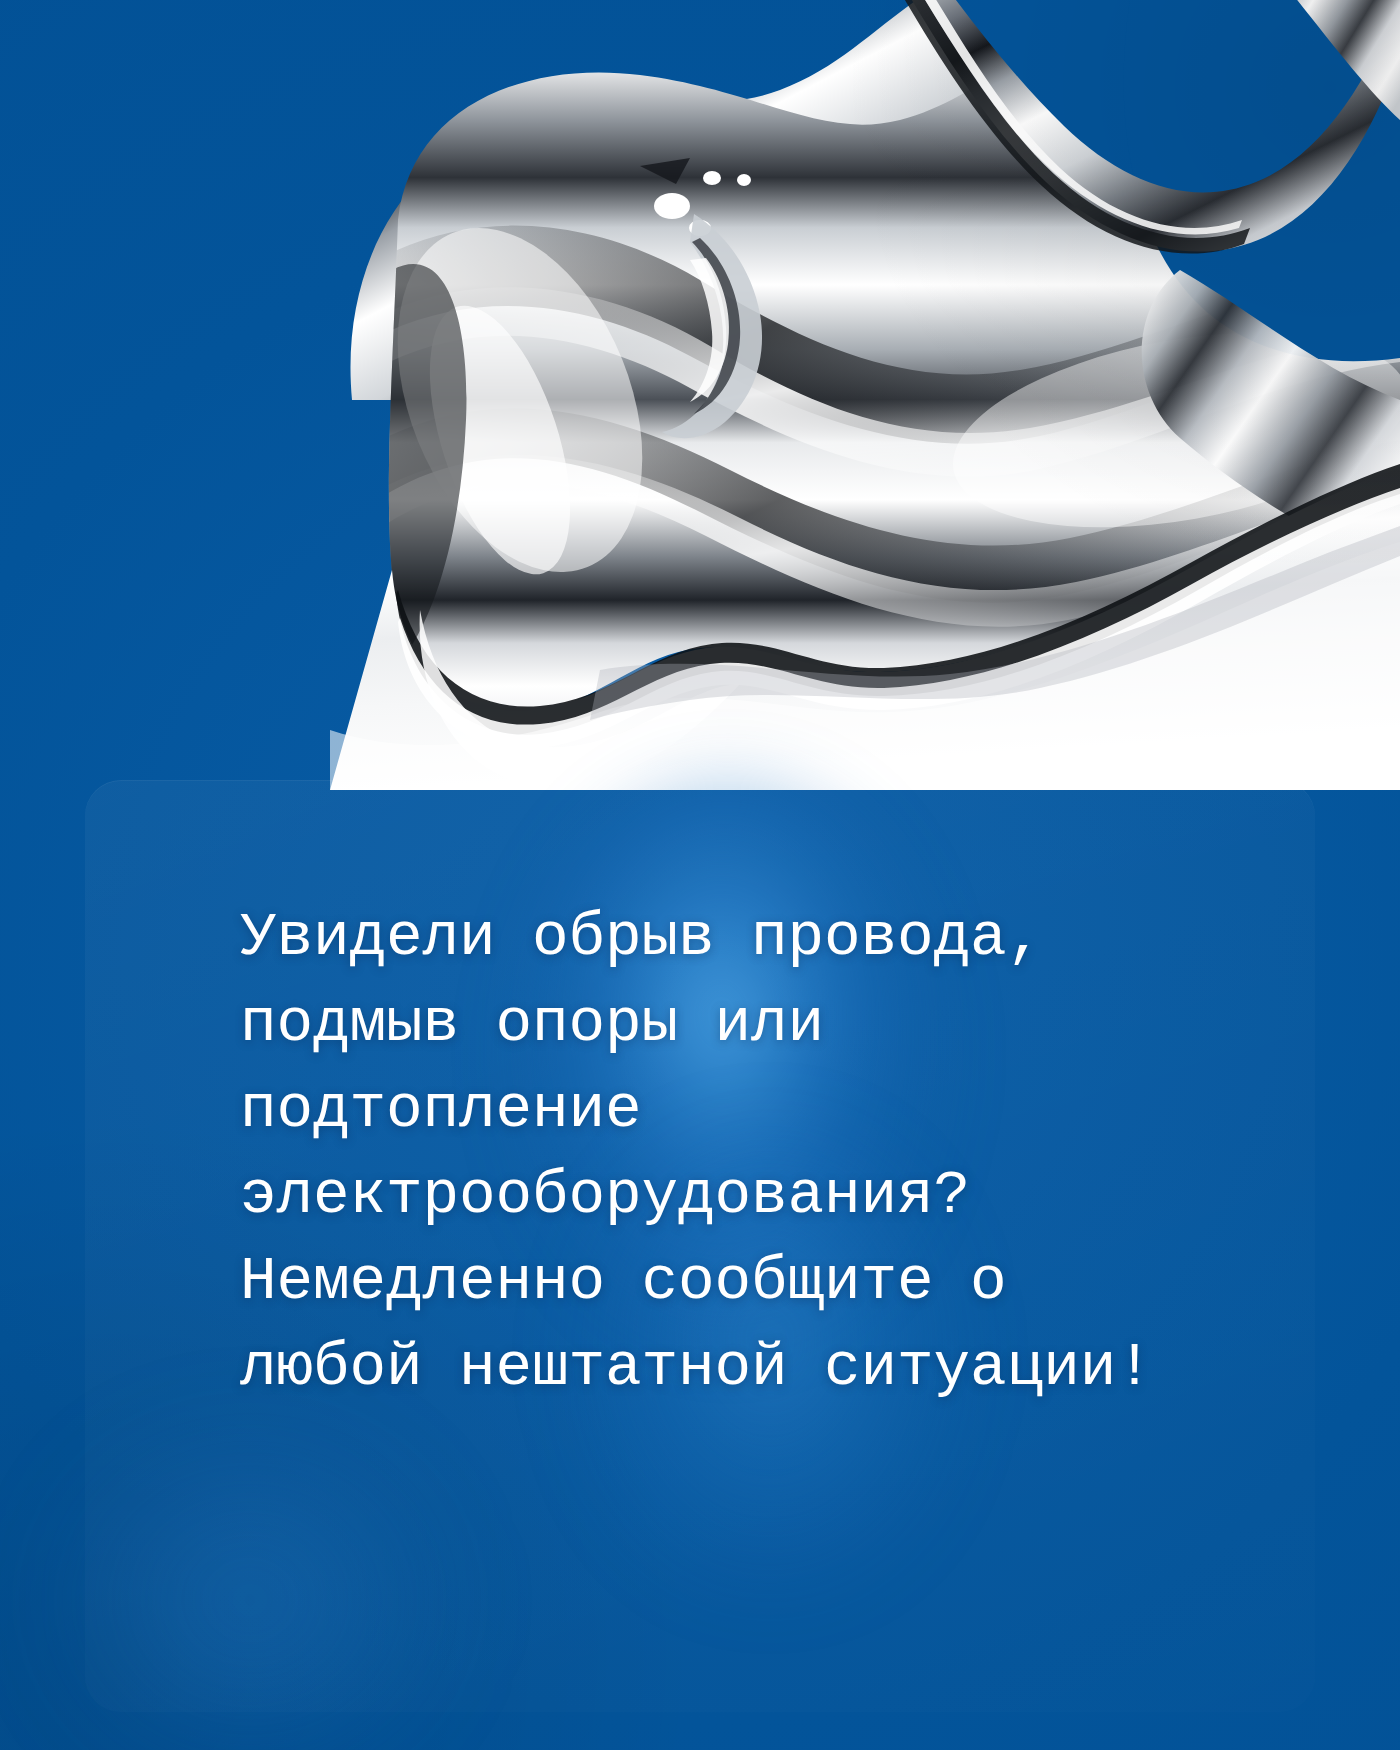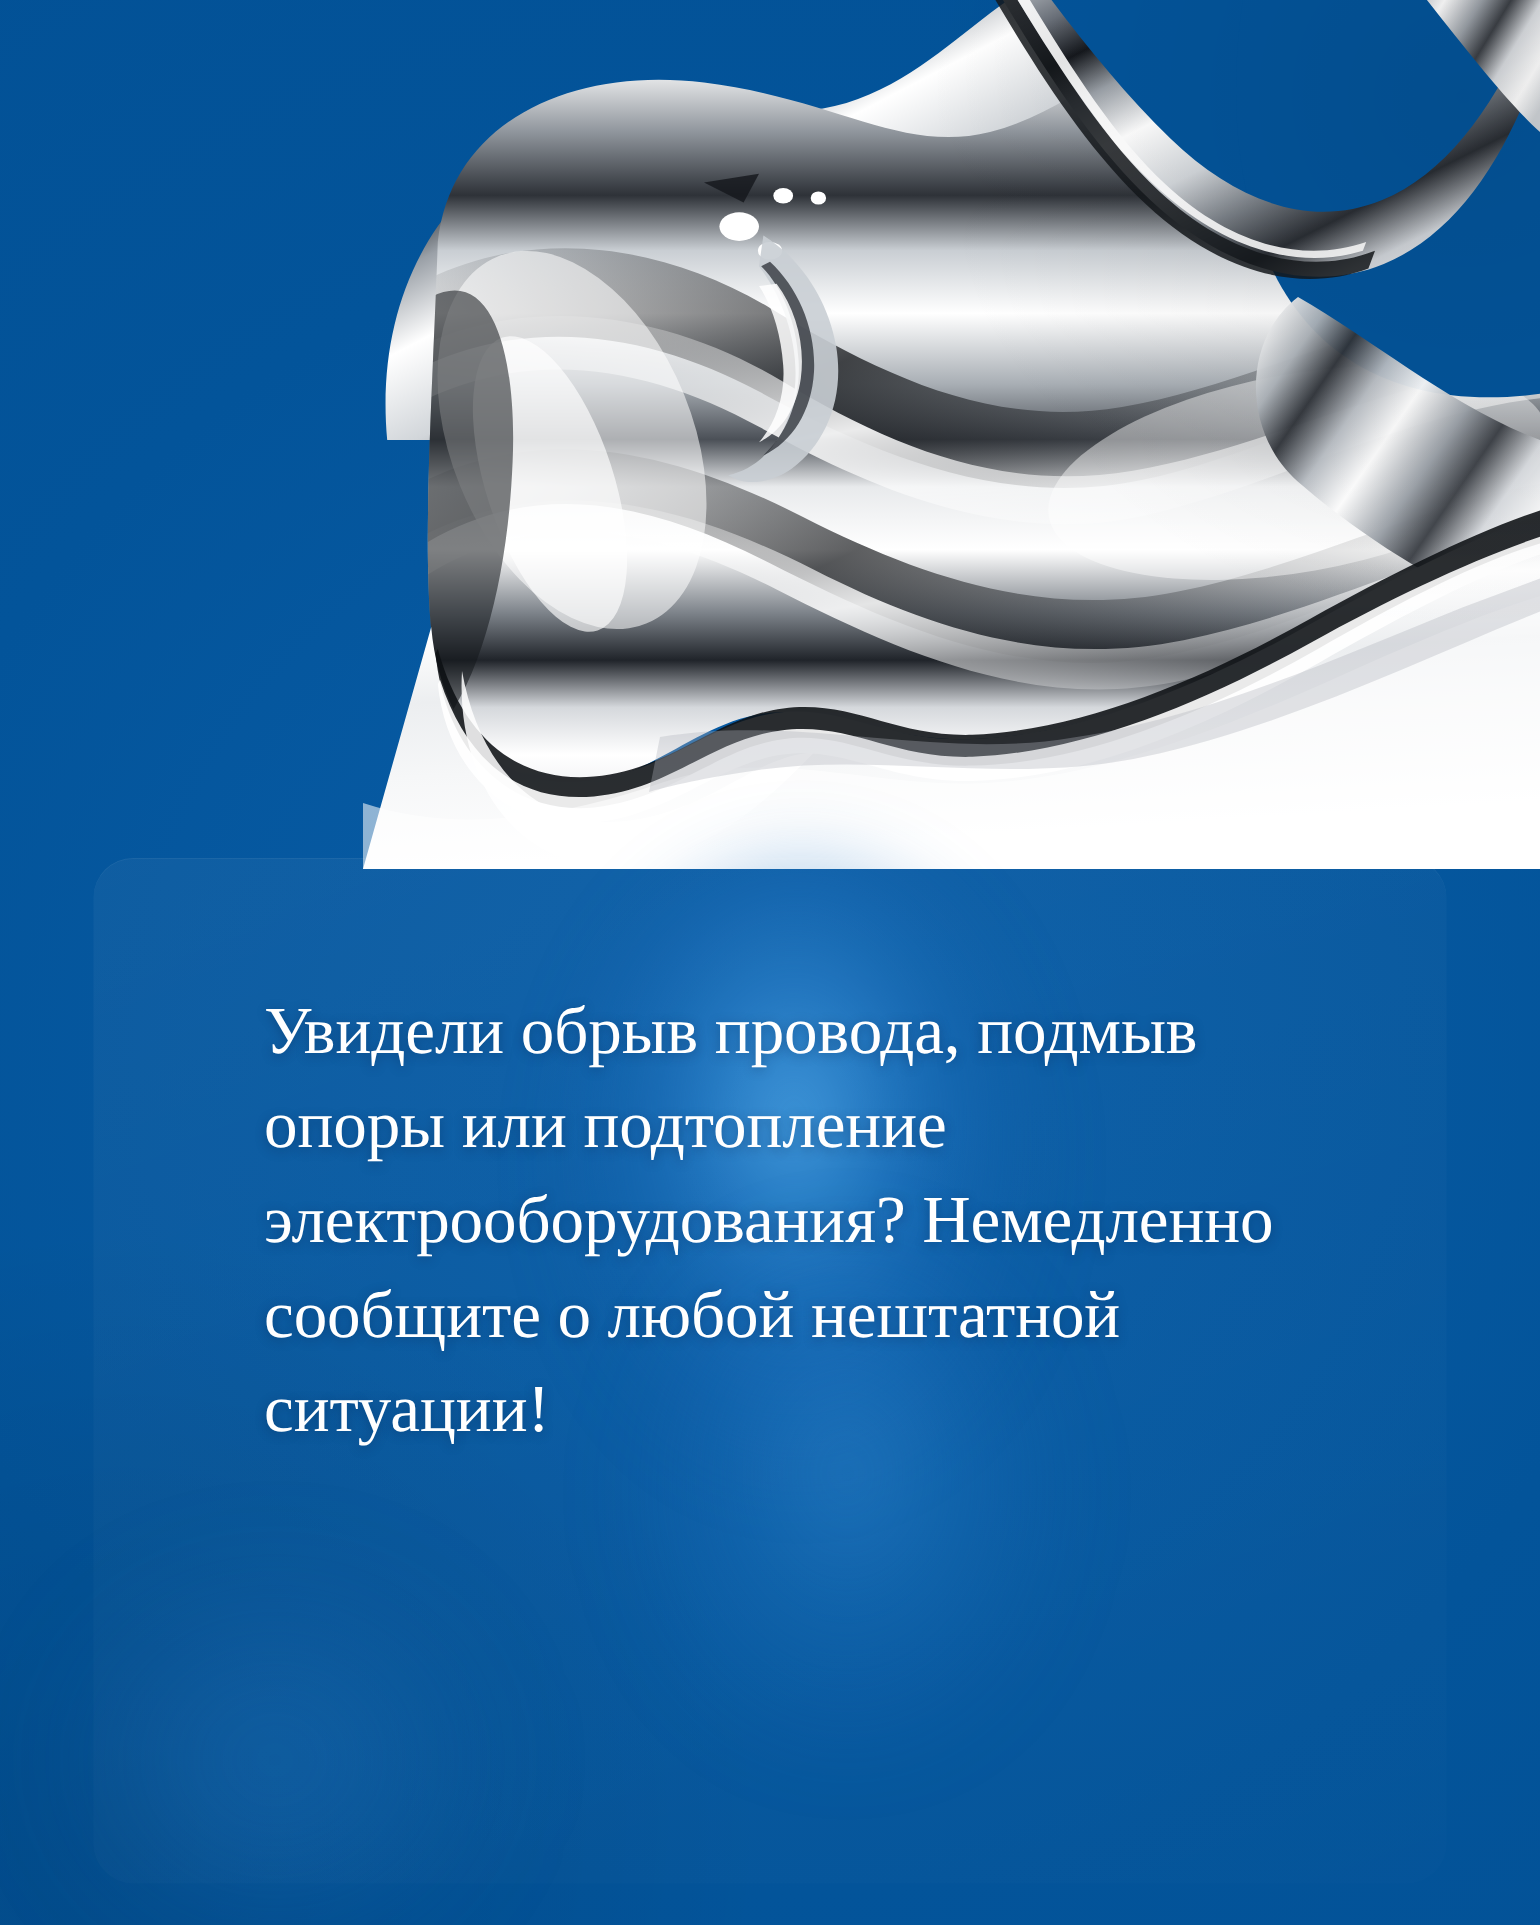--- a/index.html
+++ b/index.html
@@ -14,7 +14,7 @@
     height: 1750px;
     overflow: hidden;
     background: #03549A;
-    font-family: Liberation Serif, serif;
+    font-family: Liberation Mono, monospace;
   }
 
   

